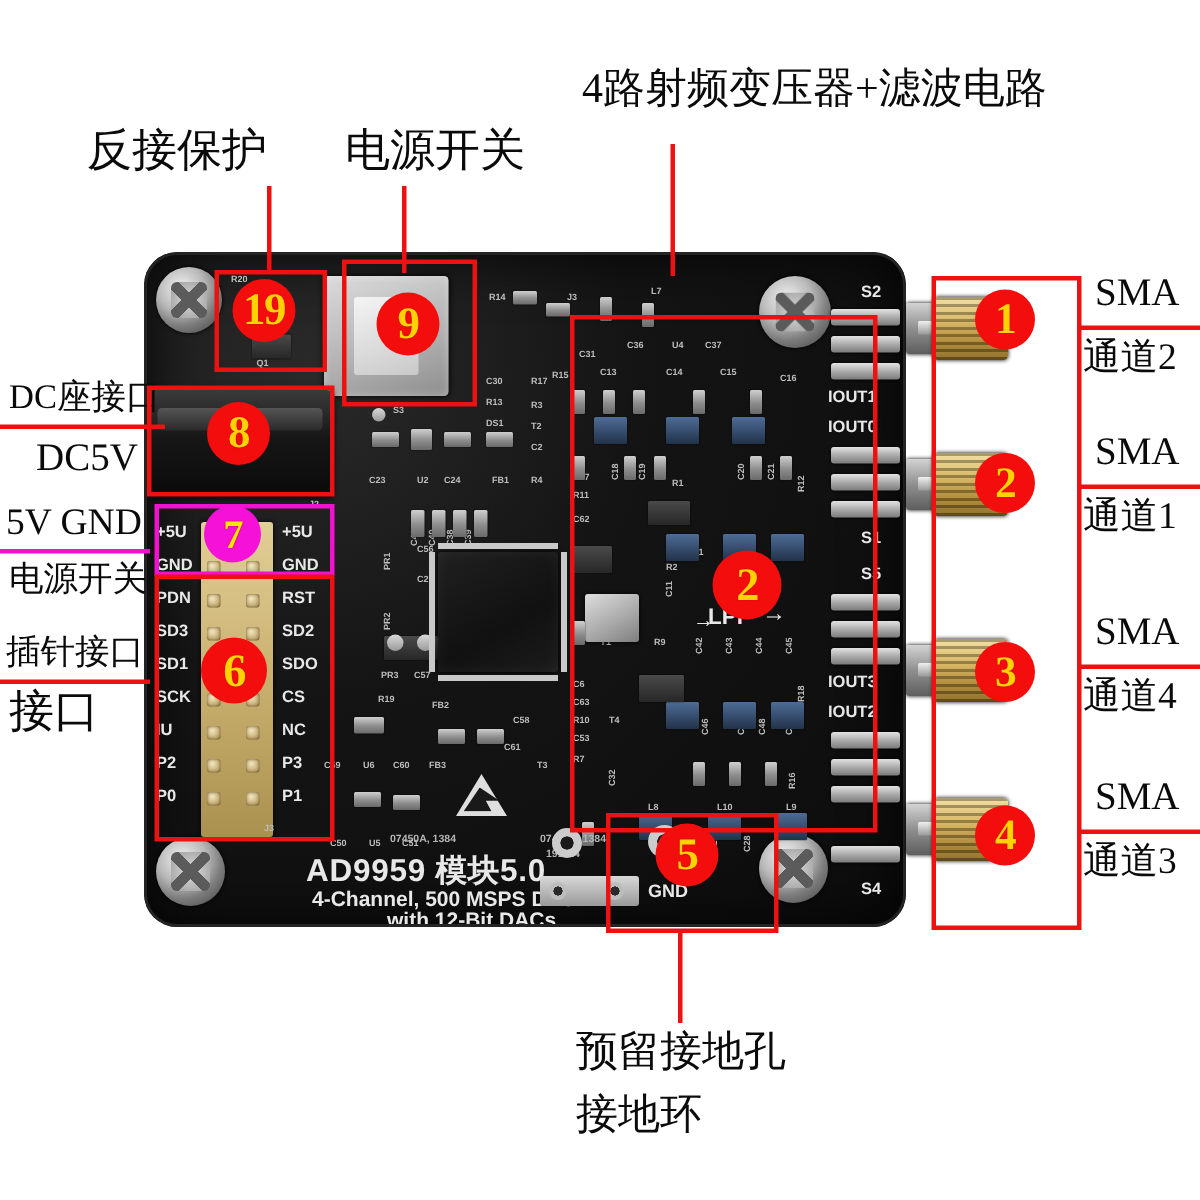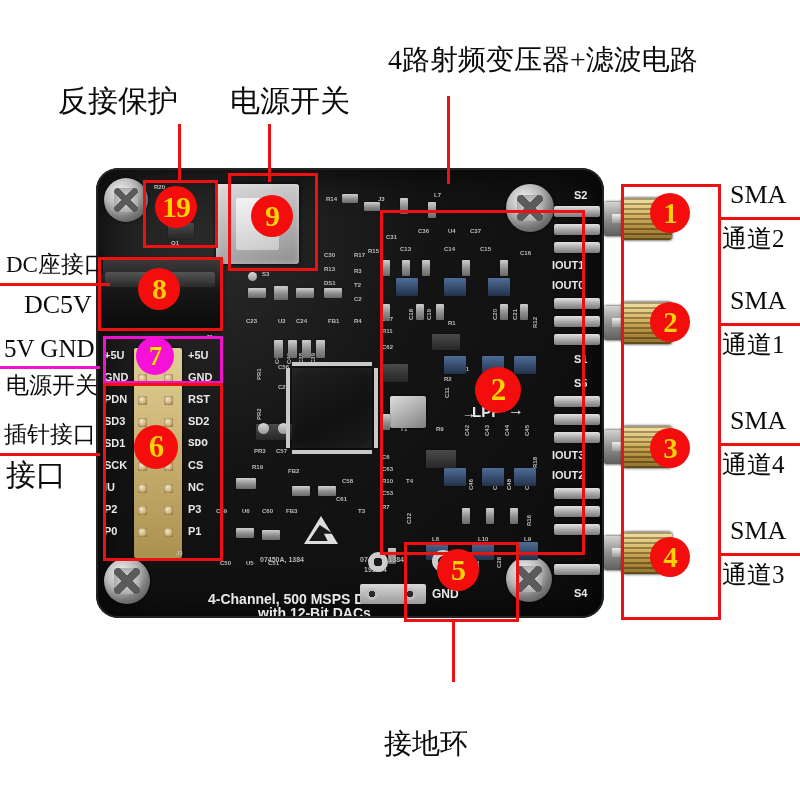--- a/index.html
+++ b/index.html
@@ -171,7 +171,7 @@
     <div class="silk" id="hr1" style="left:92px;top:204px;font-size:11px;">GND</div>
     <div class="silk" id="hr2" style="left:92px;top:226px;font-size:11px;">RST</div>
     <div class="silk" id="hr3" style="left:92px;top:248px;font-size:11px;">SD2</div>
-    <div class="silk" id="hr4" style="left:92px;top:270px;font-size:11px;font-family:Liberation Mono, monospace;">SDO</div>
+    <div class="silk" id="hr4" style="left:92px;top:270px;font-size:11px;">SDO</div>
     <div class="silk" id="hr5" style="left:92px;top:292px;font-size:11px;">CS</div>
     <div class="silk" id="hr6" style="left:92px;top:314px;font-size:11px;">NC</div>
     <div class="silk" id="hr7" style="left:92px;top:336px;font-size:11px;">P3</div>

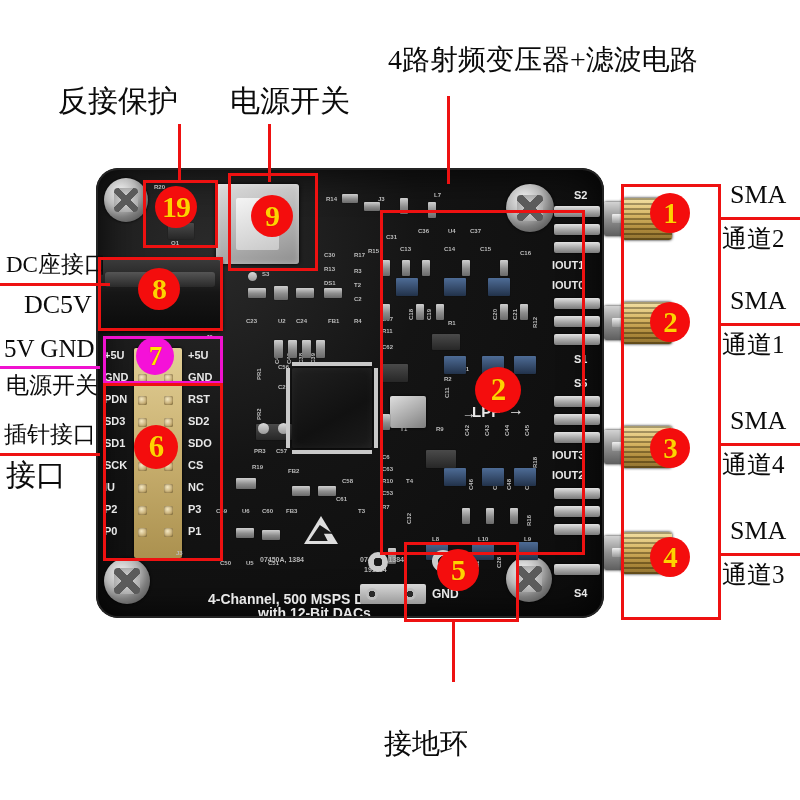--- a/index.html
+++ b/index.html
@@ -336,6 +336,7 @@
     <div class="silk" style="left:164px;top:388px;font-size:7px;color:#b5b5b5;">07450A, 1384</div>
     <div class="silk" style="left:264px;top:388px;font-size:7px;color:#b5b5b5;">07450A, 1384</div>
     <div class="silk" style="left:268px;top:398px;font-size:7px;color:#b5b5b5;">191114</div>
+    <div class="silk" style="left:108px;top:402px;font-size:21px;letter-spacing:.5px;">AD9959 模块5.0</div>
     <div class="silk" style="left:112px;top:424px;font-size:14px;">4-Channel, 500 MSPS DDS</div>
     <div class="silk" style="left:162px;top:438px;font-size:14px;">with 12-Bit DACs</div>
 

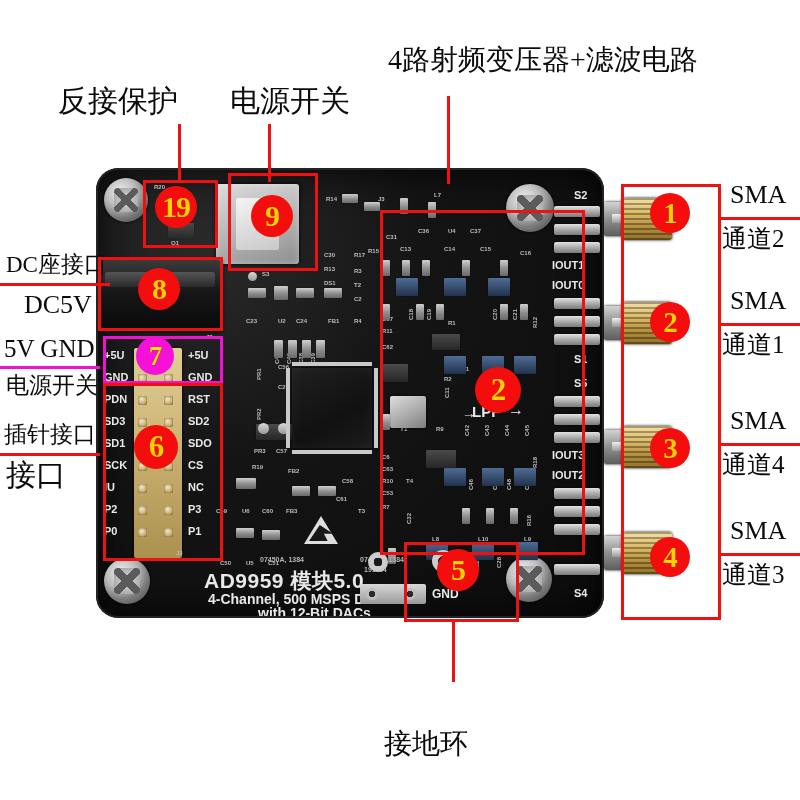--- a/index.html
+++ b/index.html
@@ -435,6 +435,7 @@
   <div class="cn abs" style="left:722px;top:562px;font-size:25px;">通道3</div>
 
   <div class="rline" style="left:452px;top:620px;width:3px;height:62px;"></div>
+  <div class="cn abs" style="left:384px;top:688px;font-size:28px;">预留接地孔</div>
   <div class="cn abs" style="left:384px;top:730px;font-size:28px;">接地环</div>
 
   <div class="rbox" style="left:143px;top:180px;width:75px;height:68px;"></div>

